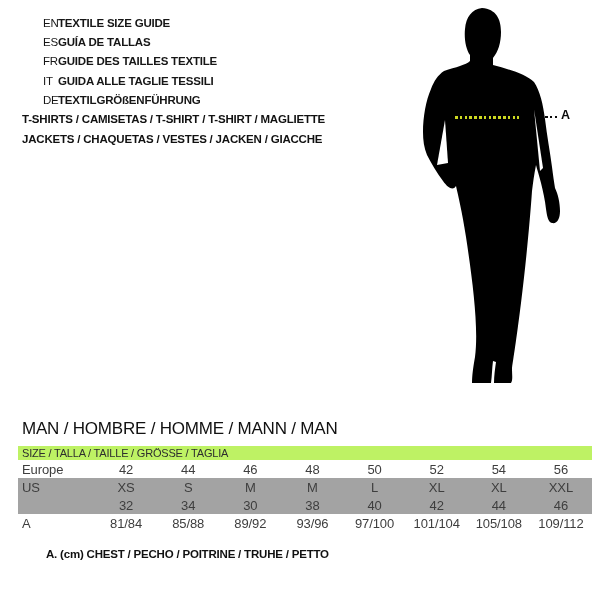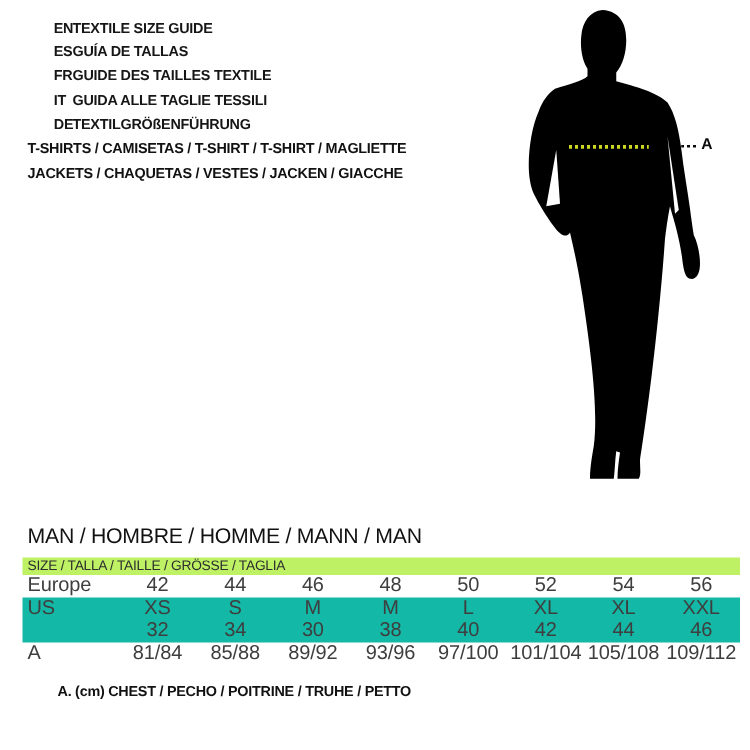--- a/index.html
+++ b/index.html
@@ -14,7 +14,7 @@
   
   .lang-block { position:absolute; left:22px; top:13px; }
   .lang-row { display:flex; height:19.4px; align-items:center; }
-  .lang-code { width:36px; font-size:11.5px; font-weight:700; letter-spacing:-0.2px; color:#161616;padding-left:21px; }
+  .lang-code { width:36px; font-size:11.5px; font-weight:400; letter-spacing:-0.2px; color:#161616;padding-left:21px; }
   .lang-text { font-size:11.5px; font-weight:700; letter-spacing:-0.2px; color:#161616; white-space:nowrap; }
   
   .categories { position:absolute; left:22px; top:109px; }

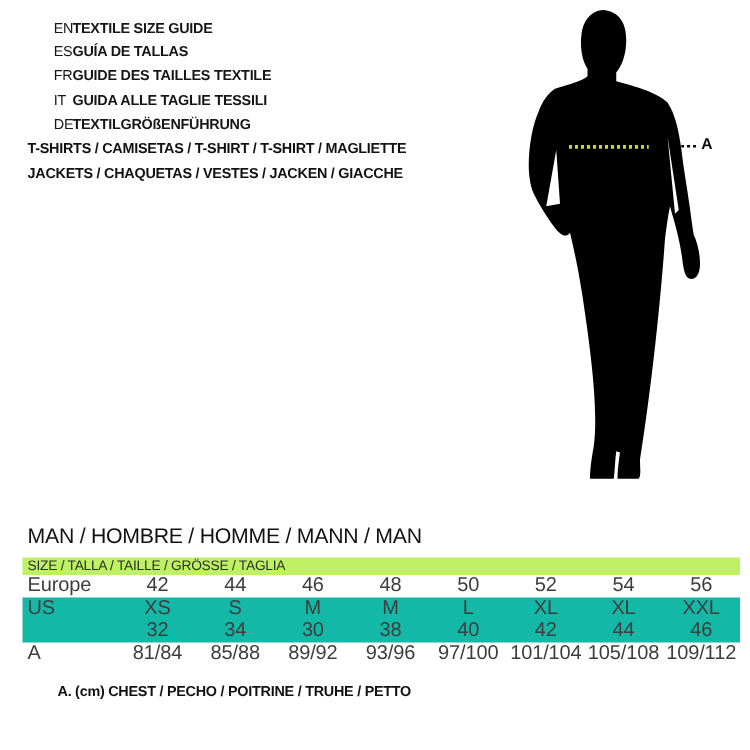--- a/index.html
+++ b/index.html
@@ -43,7 +43,7 @@
   .t-row {
     display:grid; grid-template-columns:77px repeat(8, 1fr);
     height:18px; align-items:center;
-    font-size:16px; color:#3e3e3e; letter-spacing:-0.1px;
+    font-size:13px; color:#3e3e3e; letter-spacing:-0.1px;
   }
   .t-row.shaded { background:#14b8a6; }
   .t-label { padding-left:4px; text-align:left; }

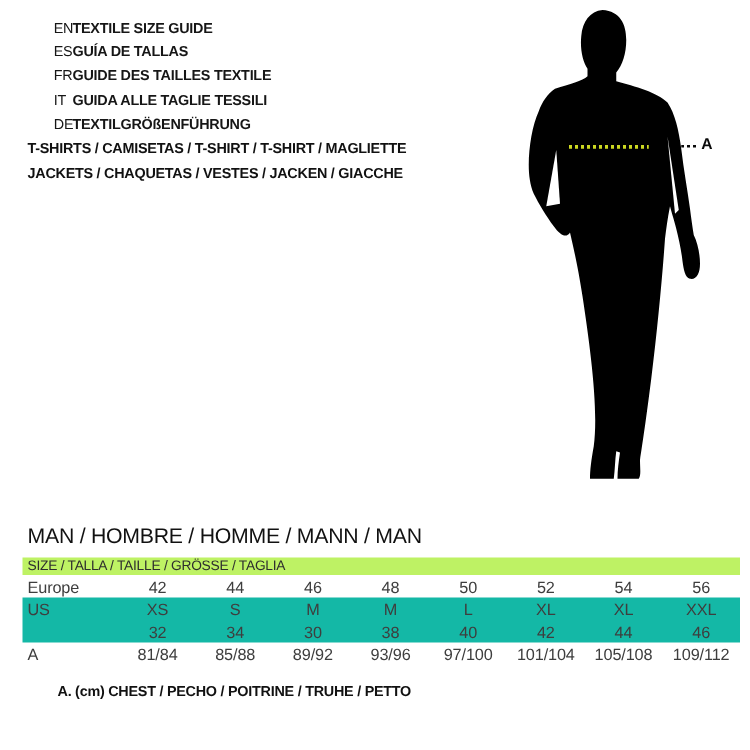--- a/index.html
+++ b/index.html
@@ -45,7 +45,7 @@
     height:18px; align-items:center;
     font-size:13px; color:#3e3e3e; letter-spacing:-0.1px;
   }
-  .t-row.shaded { background:#14b8a6; }
+  .t-row.shaded { background:#a3a3a3; }
   .t-label { padding-left:4px; text-align:left; }
   .t-cell { text-align:center; }
   

